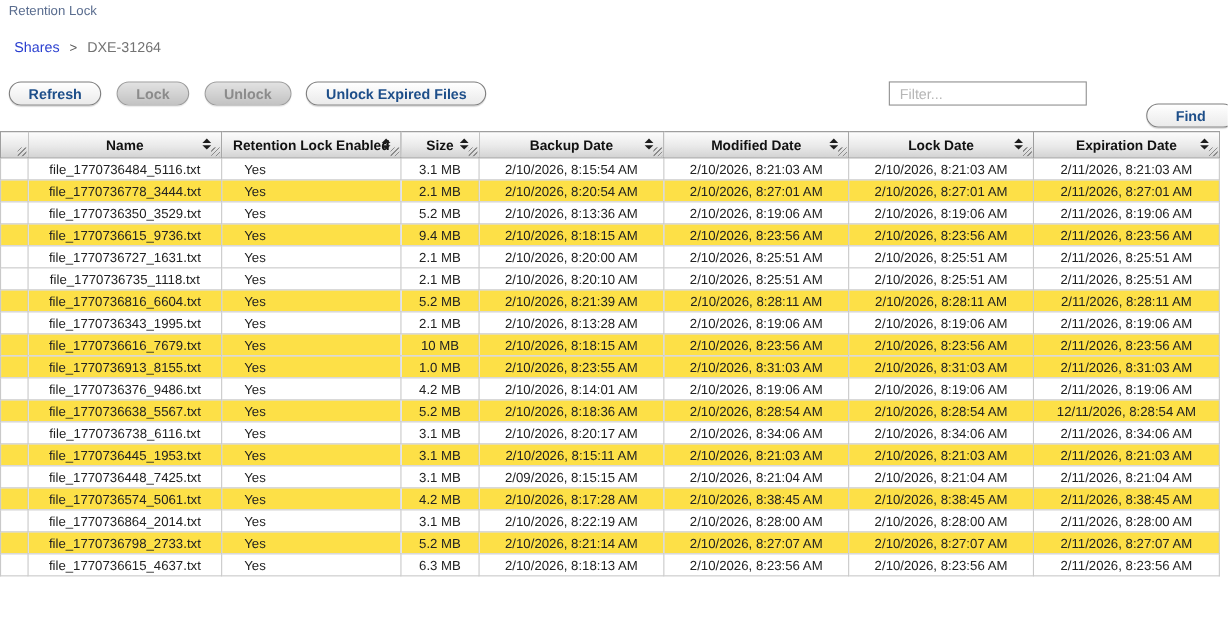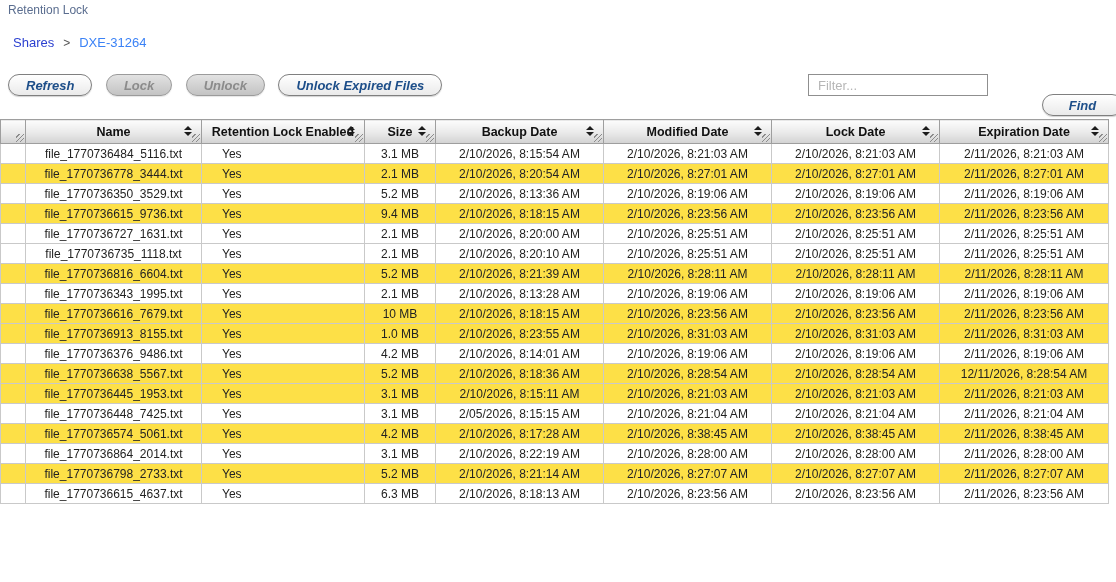--- a/index.html
+++ b/index.html
@@ -18,7 +18,7 @@
   .breadcrumb { position:absolute; top:35px; left:13px; font-size:13px; }
   .crumb-link { color:#2a3fd0; text-decoration:none; cursor:pointer; }
   .crumb-sep { color:#555; margin:0 9px; font-size:12px; }
-  .crumb-current { color:#3b82f6; }
+  .crumb-current { color:#737373; }
 
   .toolbar { position:absolute; top:74px; left:8px; width:1100px; height:24px; }
   .btn {

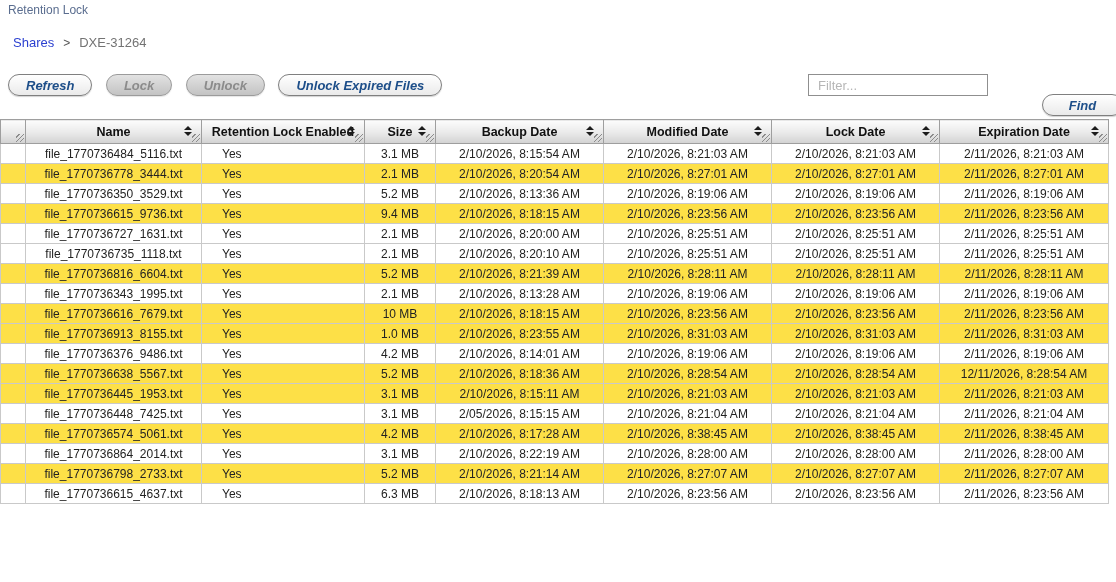--- a/index.html
+++ b/index.html
@@ -24,7 +24,7 @@
   .btn {
     height:22px; border-radius:11px; padding:0 17px; margin-right:9px;
     font-family:"Liberation Sans", sans-serif; font-size:13px; font-weight:bold;
-    vertical-align:top; cursor:pointer;font-style:italic;
+    vertical-align:top; cursor:pointer;
   }
   .btn-enabled {
     background:linear-gradient(#ffffff, #eaeaea);

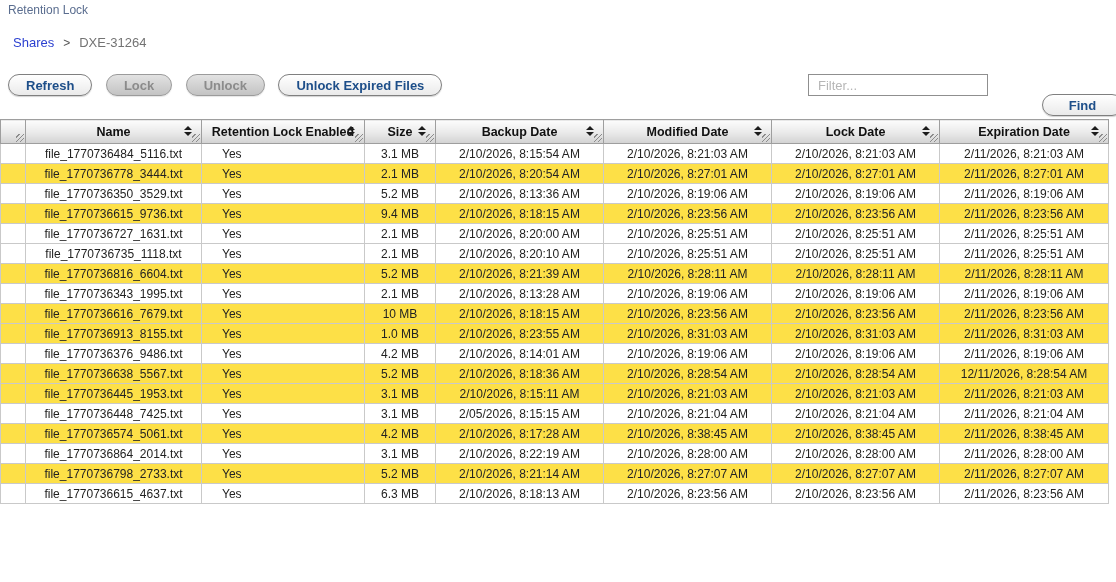--- a/index.html
+++ b/index.html
@@ -293,6 +293,16 @@
             <td class="col-date">2/10/2026, 8:28:54 AM</td>
             <td class="col-date">12/11/2026, 8:28:54 AM</td>
           </tr>
+          <tr class="odd">
+            <td class="col-handle"></td>
+            <td class="col-name">file_1770736738_6116.txt</td>
+            <td class="col-rle">Yes</td>
+            <td class="col-size">3.1 MB</td>
+            <td class="col-date">2/10/2026, 8:20:17 AM</td>
+            <td class="col-date">2/10/2026, 8:34:06 AM</td>
+            <td class="col-date">2/10/2026, 8:34:06 AM</td>
+            <td class="col-date">2/11/2026, 8:34:06 AM</td>
+          </tr>
           <tr class="even">
             <td class="col-handle"></td>
             <td class="col-name">file_1770736445_1953.txt</td>

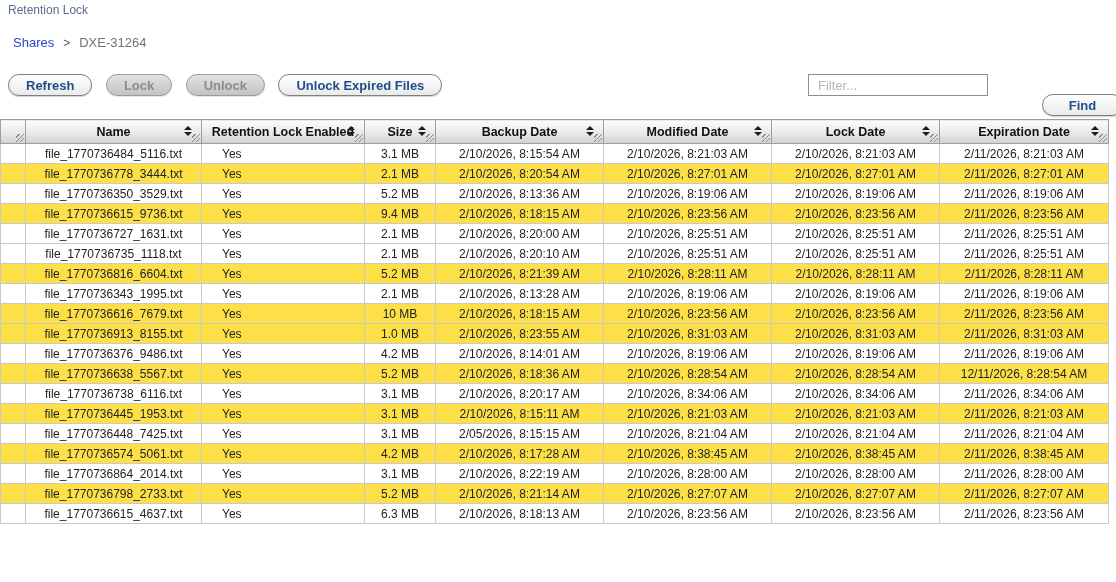--- a/index.html
+++ b/index.html
@@ -318,7 +318,7 @@
             <td class="col-name">file_1770736448_7425.txt</td>
             <td class="col-rle">Yes</td>
             <td class="col-size">3.1 MB</td>
-            <td class="col-date">2/05/2026, 8:15:15 AM</td>
+            <td class="col-date">2/09/2026, 8:15:15 AM</td>
             <td class="col-date">2/10/2026, 8:21:04 AM</td>
             <td class="col-date">2/10/2026, 8:21:04 AM</td>
             <td class="col-date">2/11/2026, 8:21:04 AM</td>

